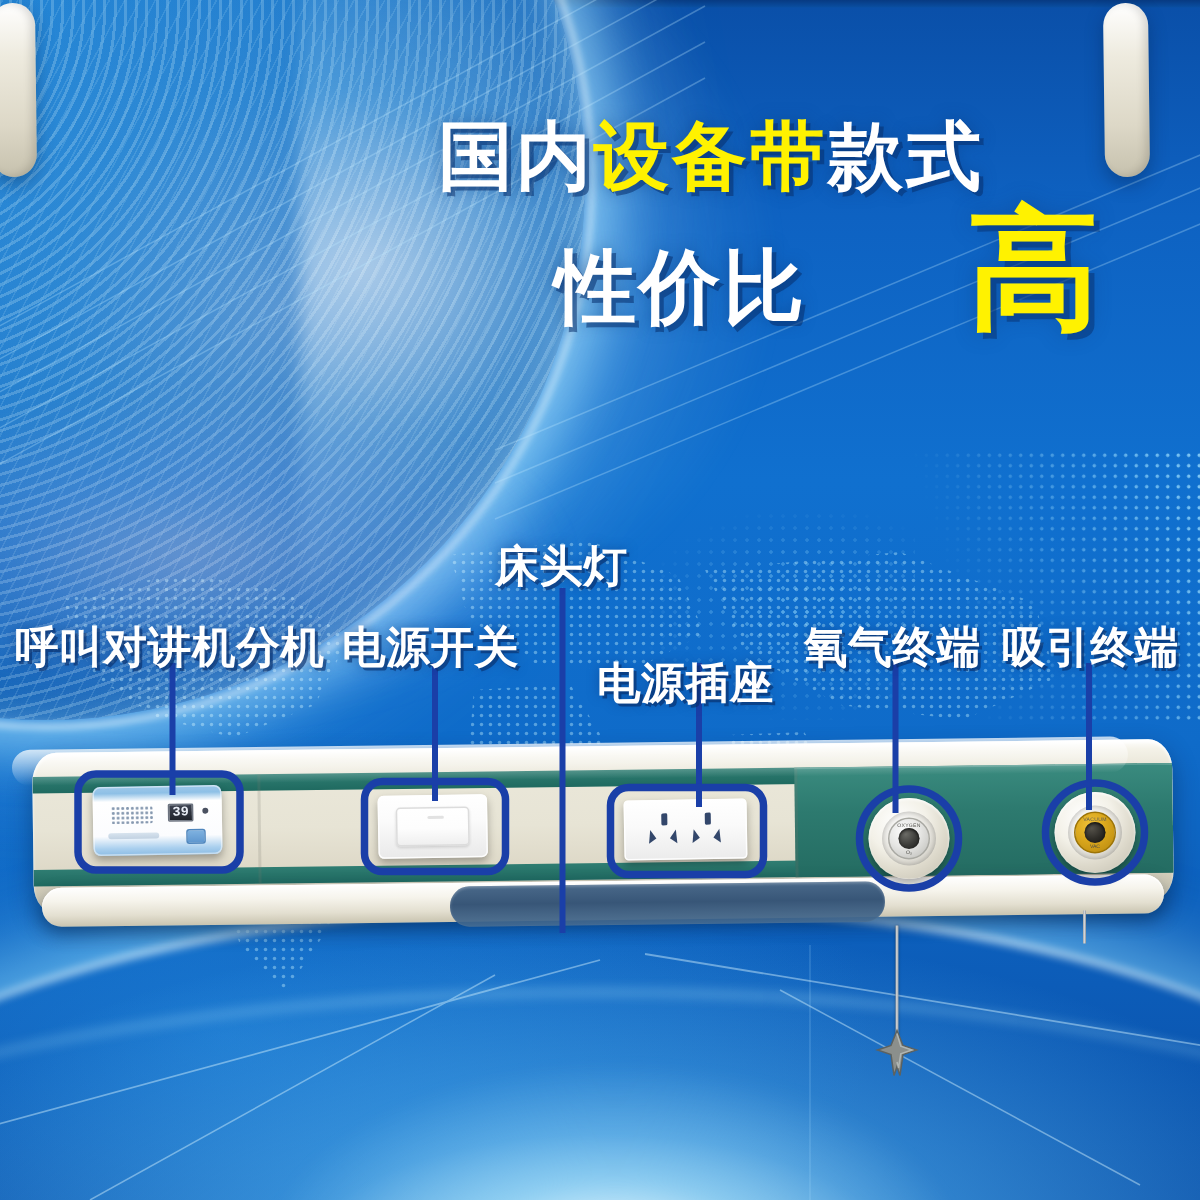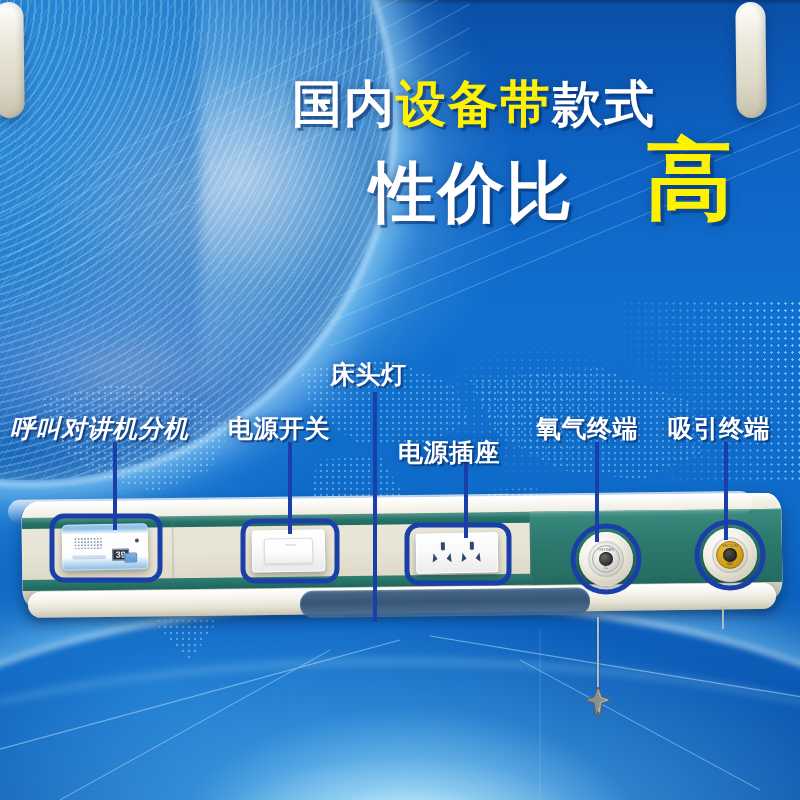--- a/index.html
+++ b/index.html
@@ -124,7 +124,7 @@
       0 0 10px rgba(10,60,130,.5);
   }
   .hl2{
-    left:370px; top:86px; font-size:66px; line-height:60px;
+    left:370px; top:86px; font-size:54px; line-height:60px;
     text-shadow:
       3px 3px 0 rgba(8,48,110,.55),
       0 0 10px rgba(10,60,130,.5);

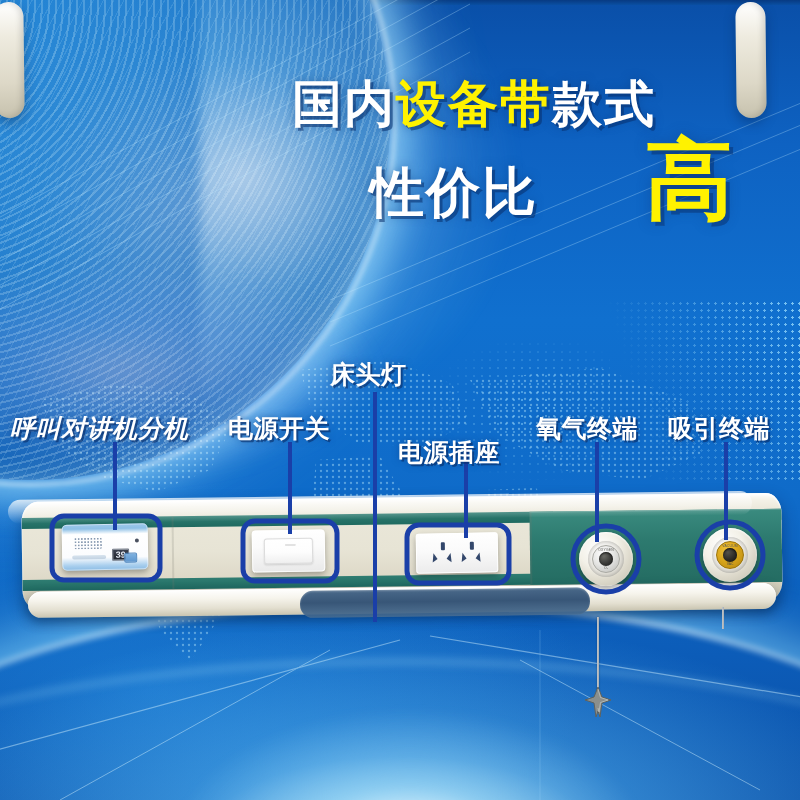--- a/index.html
+++ b/index.html
@@ -141,7 +141,7 @@
   .labels{ position:absolute; left:0; top:350px; width:800px; height:110px; z-index:14; }
   .lbl{
     position:absolute; white-space:nowrap; color:#ffffff;
-    font-size:25px; font-weight:bold; letter-spacing:.5px;
+    font-size:29px; font-weight:bold; letter-spacing:.5px;
     text-shadow:2px 2px 0 rgba(8,45,105,.62), 0 0 7px rgba(10,55,125,.55);
   }
 

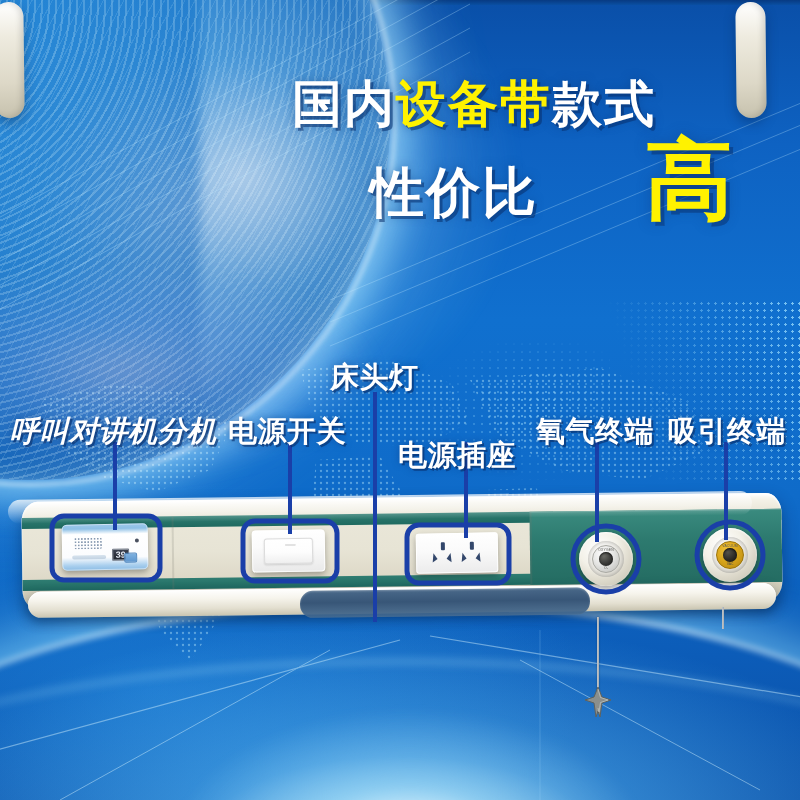--- a/index.html
+++ b/index.html
@@ -452,7 +452,7 @@
   </div>
 
   <div class="labels">
-    <div class="lbl" style="left:10px;  top:62px;font-style:italic;">呼叫对讲机分机</div>
+    <div class="lbl" style="left:10px;  top:62px;">呼叫对讲机分机</div>
     <div class="lbl" style="left:228px; top:62px;">电源开关</div>
     <div class="lbl" style="left:330px; top:8px;">床头灯</div>
     <div class="lbl" style="left:398px; top:62px;margin-top:24px;">电源插座</div>

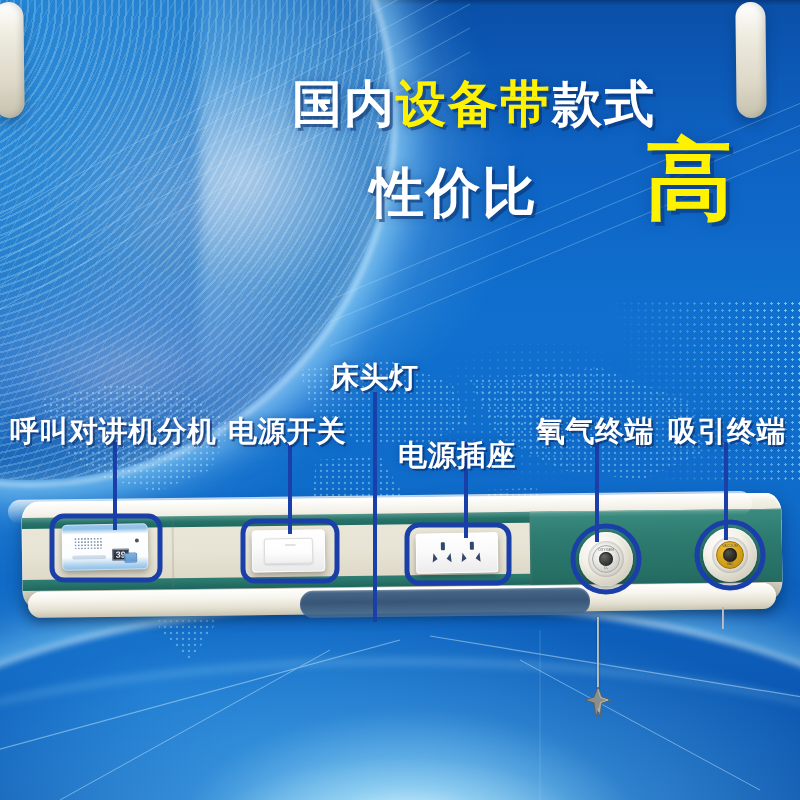--- a/index.html
+++ b/index.html
@@ -229,11 +229,11 @@
     border-radius:2px;
   }
   .ic-display{
-    position:absolute; left:50px; top:25px; width:17px; height:12px;
+    position:absolute; left:50px; top:12px; width:17px; height:12px;
     background:linear-gradient(180deg,#3c4250,#20242c);
     border:1px solid #6d7480; border-radius:1px;
     color:#e8edf5; font-size:9px; line-height:11px; text-align:center;
-    font-family:Liberation Sans, sans-serif; font-weight:bold;
+    font-family:Liberation Mono, monospace; font-weight:bold;
   }
   .ic-led{
     position:absolute; left:73px; top:15px; width:4px; height:4px;

